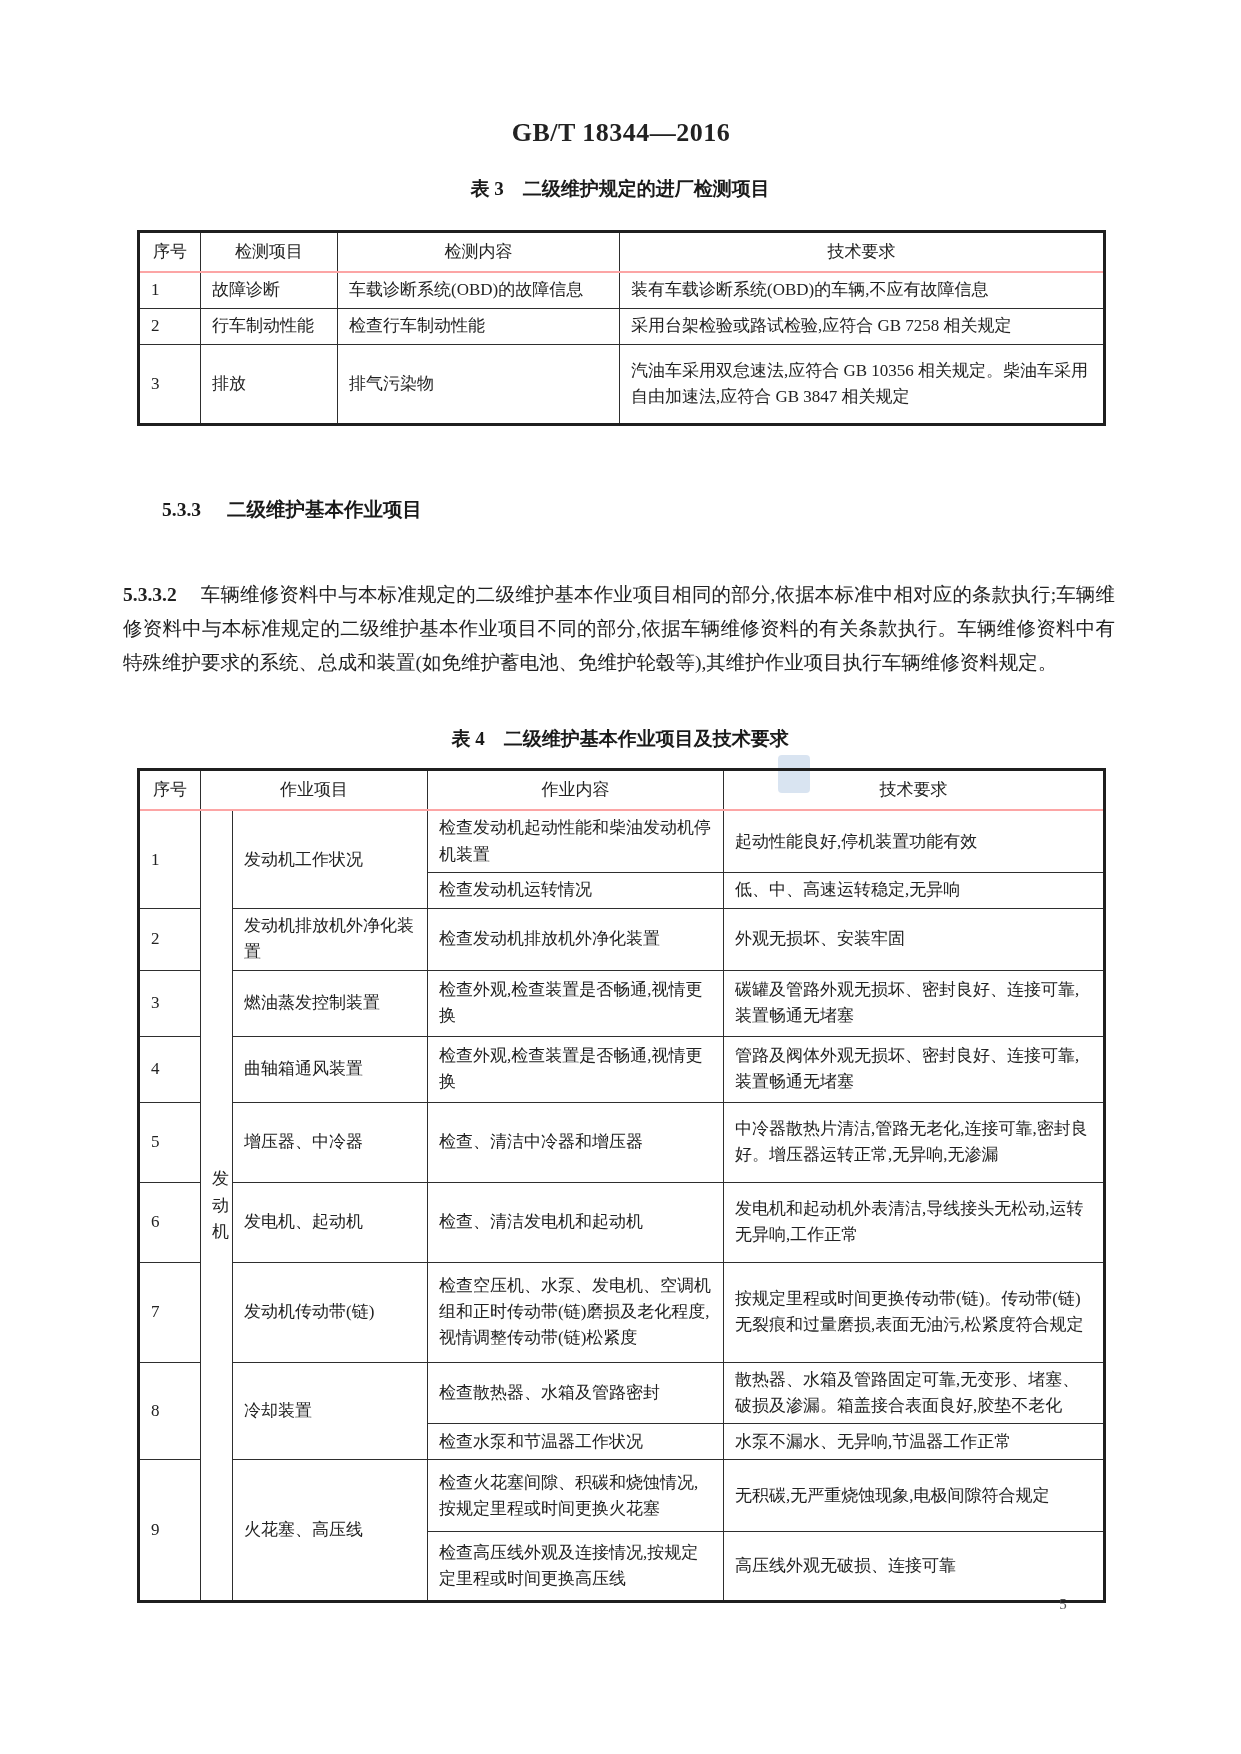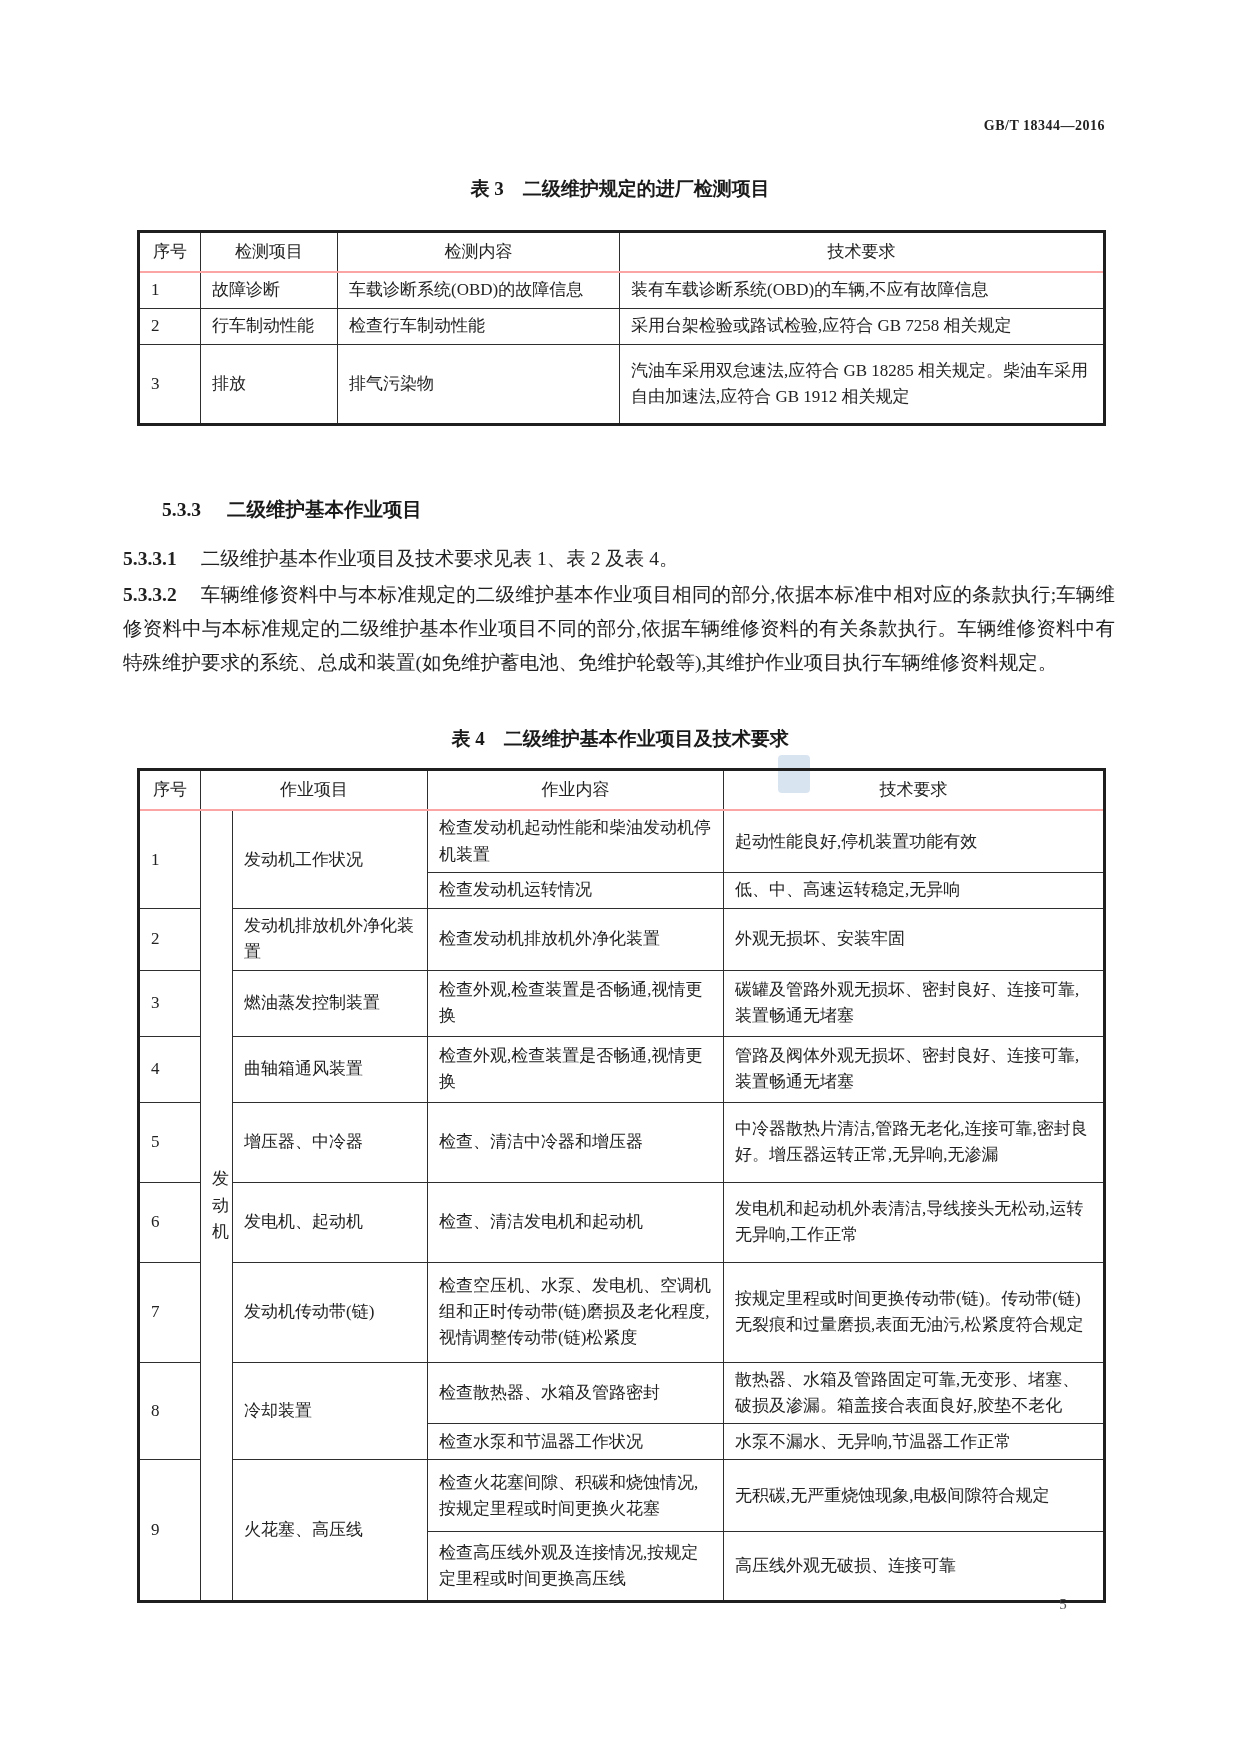--- a/index.html
+++ b/index.html
@@ -18,8 +18,8 @@
     top: 118px;
     left: 137px;
     width: 968px;
-    text-align: right;
-    font-size: 14px;
+    text-align: center;
+    font-size: 26px;
     font-weight: bold;
     letter-spacing: 0.5px;
     color: #222;

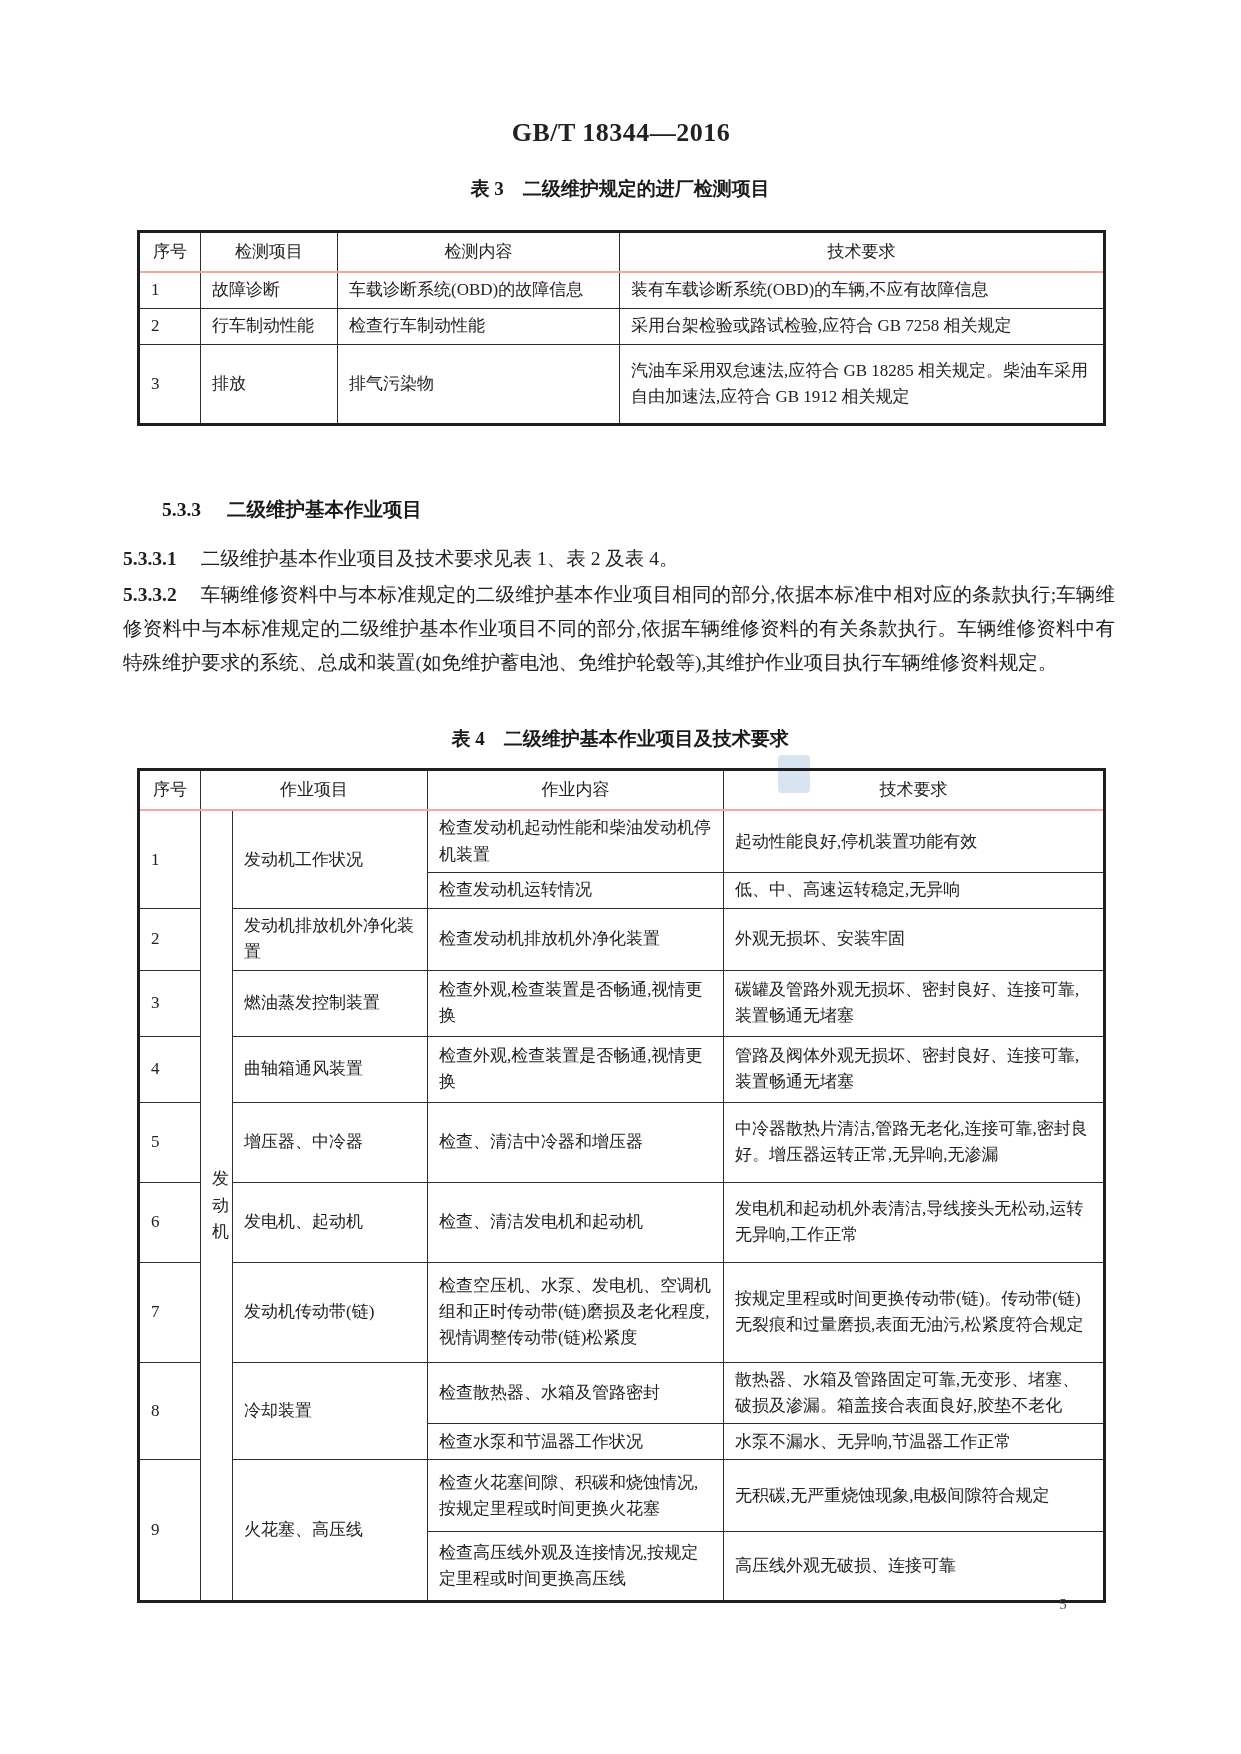--- a/index.html
+++ b/index.html
@@ -153,7 +153,7 @@
         <td class="c-center">3</td>
         <td>排放</td>
         <td>排气污染物</td>
-        <td>汽油车采用双怠速法,应符合 GB 18285 相关规定。柴油车采用自由加速法,应符合 GB 1912 相关规定</td>
+        <td>汽油车采用双怠速法,应符合 GB 10356 相关规定。柴油车采用自由加速法,应符合 GB 3847 相关规定</td>
       </tr>
     </tbody>
   </table>

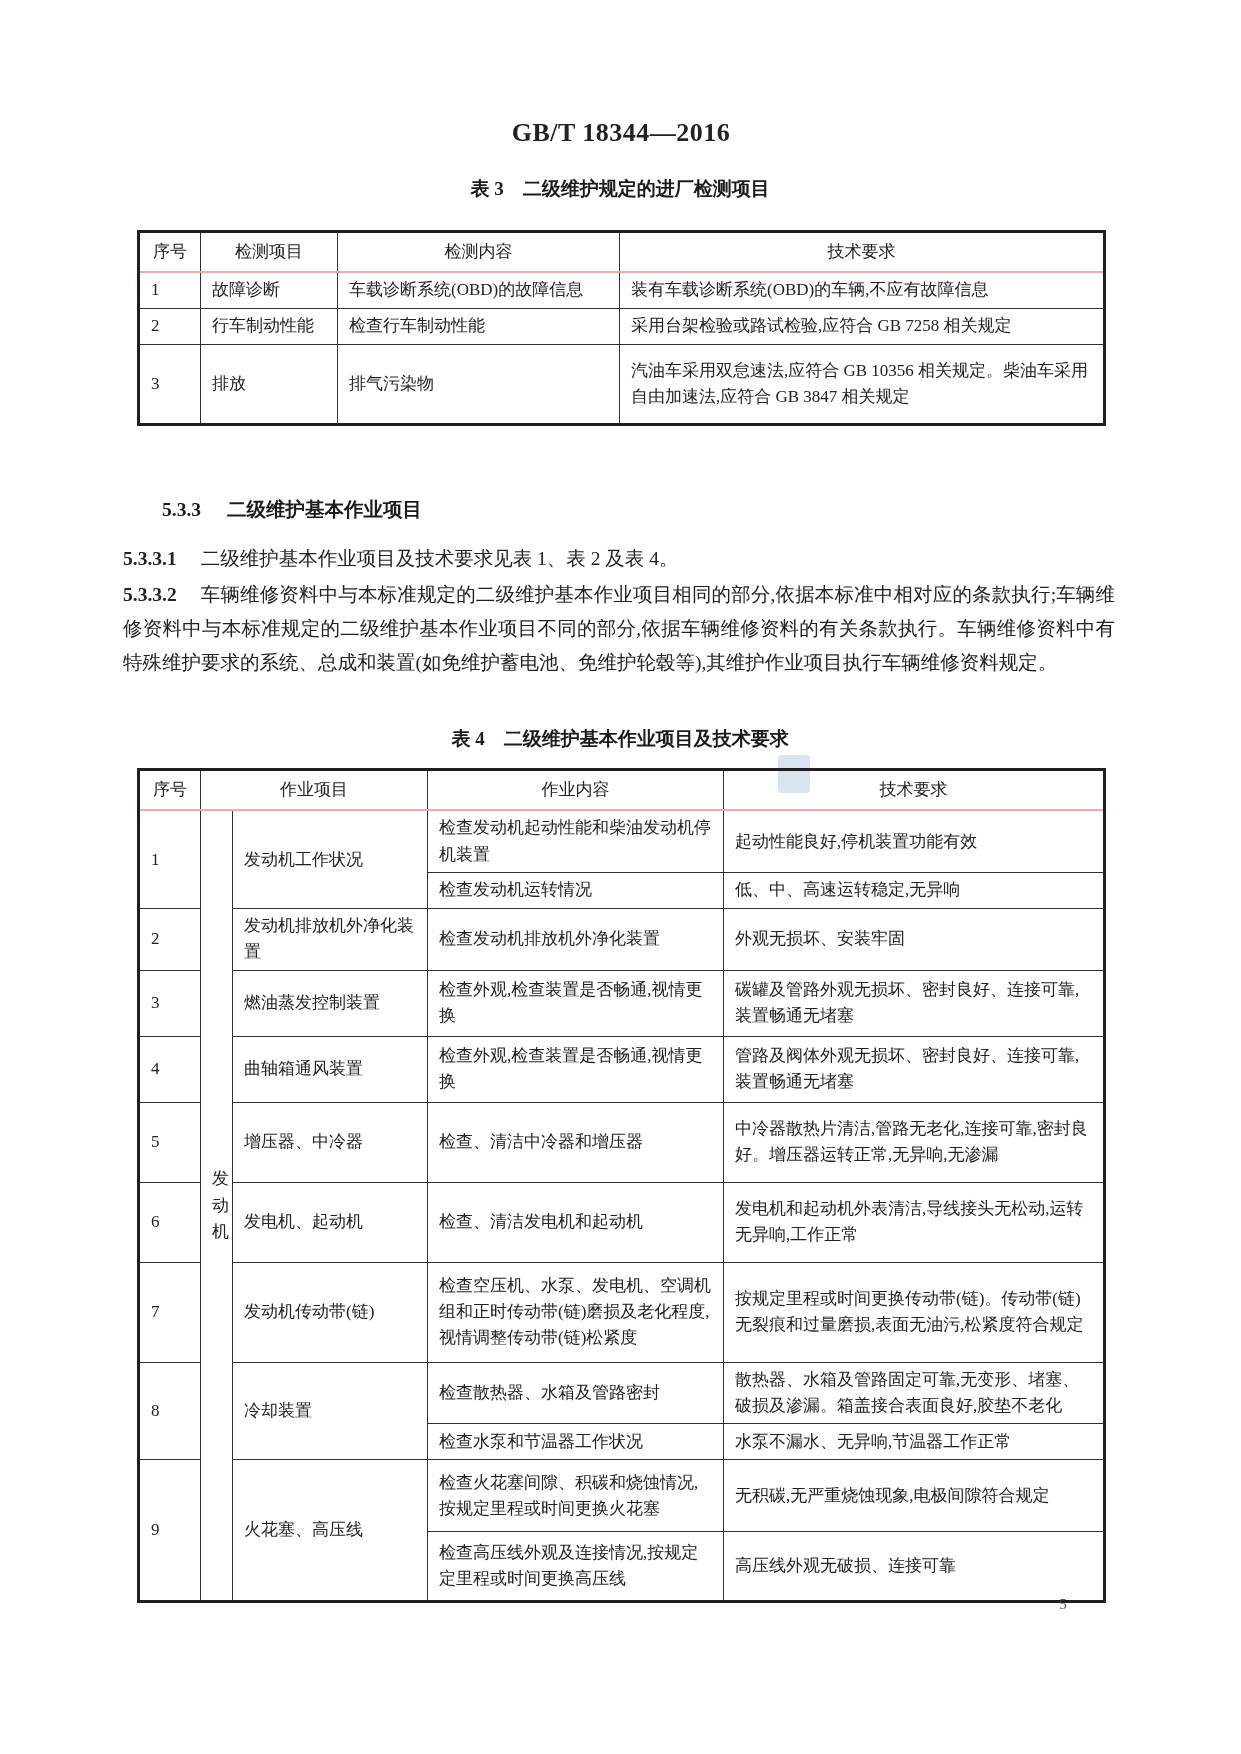--- a/index.html
+++ b/index.html
@@ -162,9 +162,6 @@
     <span class="num">5.3.3</span><span>二级维护基本作业项目</span>
   </div>
 
-  <p class="para" id="para-5331">
-    <span class="num">5.3.3.1</span><span>二级维护基本作业项目及技术要求见表 1、表 2 及表 4。</span>
-  </p>
 
   <p class="para" id="para-5332">
     <span class="num">5.3.3.2</span><span>车辆维修资料中与本标准规定的二级维护基本作业项目相同的部分,依据本标准中相对应的条款执行;车辆维修资料中与本标准规定的二级维护基本作业项目不同的部分,依据车辆维修资料的有关条款执行。车辆维修资料中有特殊维护要求的系统、总成和装置(如免维护蓄电池、免维护轮毂等),其维护作业项目执行车辆维修资料规定。</span>

